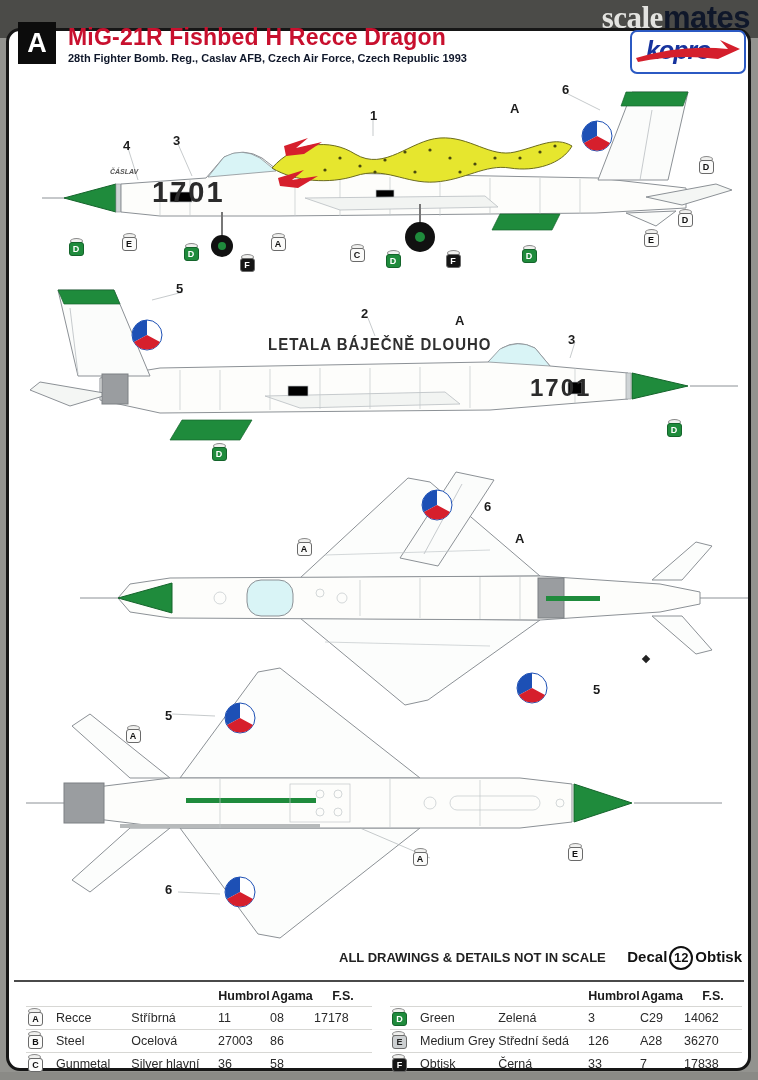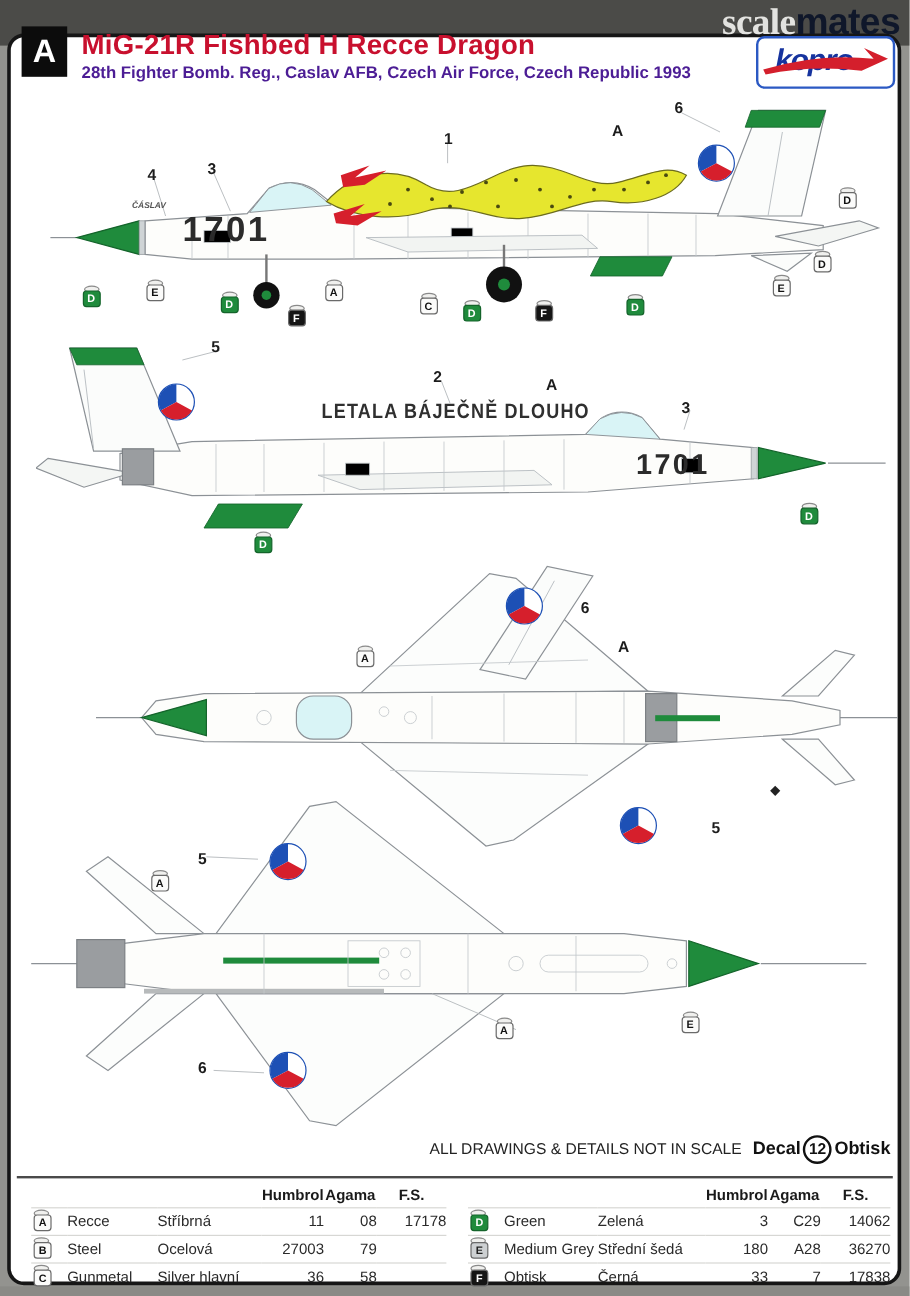--- a/index.html
+++ b/index.html
@@ -12,7 +12,7 @@
   .badge{position:absolute;left:18px;top:22px;width:38px;height:42px;background:#0c0c0c;color:#fff;
          font-weight:bold;font-size:27px;text-align:center;line-height:42px;z-index:6;}
   .title{position:absolute;left:68px;top:24px;font-size:23px;font-weight:bold;color:#c8102e;letter-spacing:.2px;z-index:6;white-space:nowrap;}
-  .subtitle{position:absolute;left:68px;top:52px;font-size:14px;font-weight:bold;color:#4c1d95;z-index:6;white-space:nowrap;}
+  .subtitle{position:absolute;left:68px;top:52px;font-size:11px;font-weight:bold;color:#0f172a;z-index:6;white-space:nowrap;}
   .watermark{position:absolute;top:0px;right:8px;font-size:31px;font-weight:bold;z-index:7;letter-spacing:-.5px;}
   .wm1{color:#e3e3e0;font-family:Liberation Serif, serif;} .wm2{color:#0f172a;}
   .brandbox{position:absolute;right:12px;top:30px;width:112px;height:40px;border:2px solid #2b59c3;border-radius:7px;background:#fff;z-index:6;}

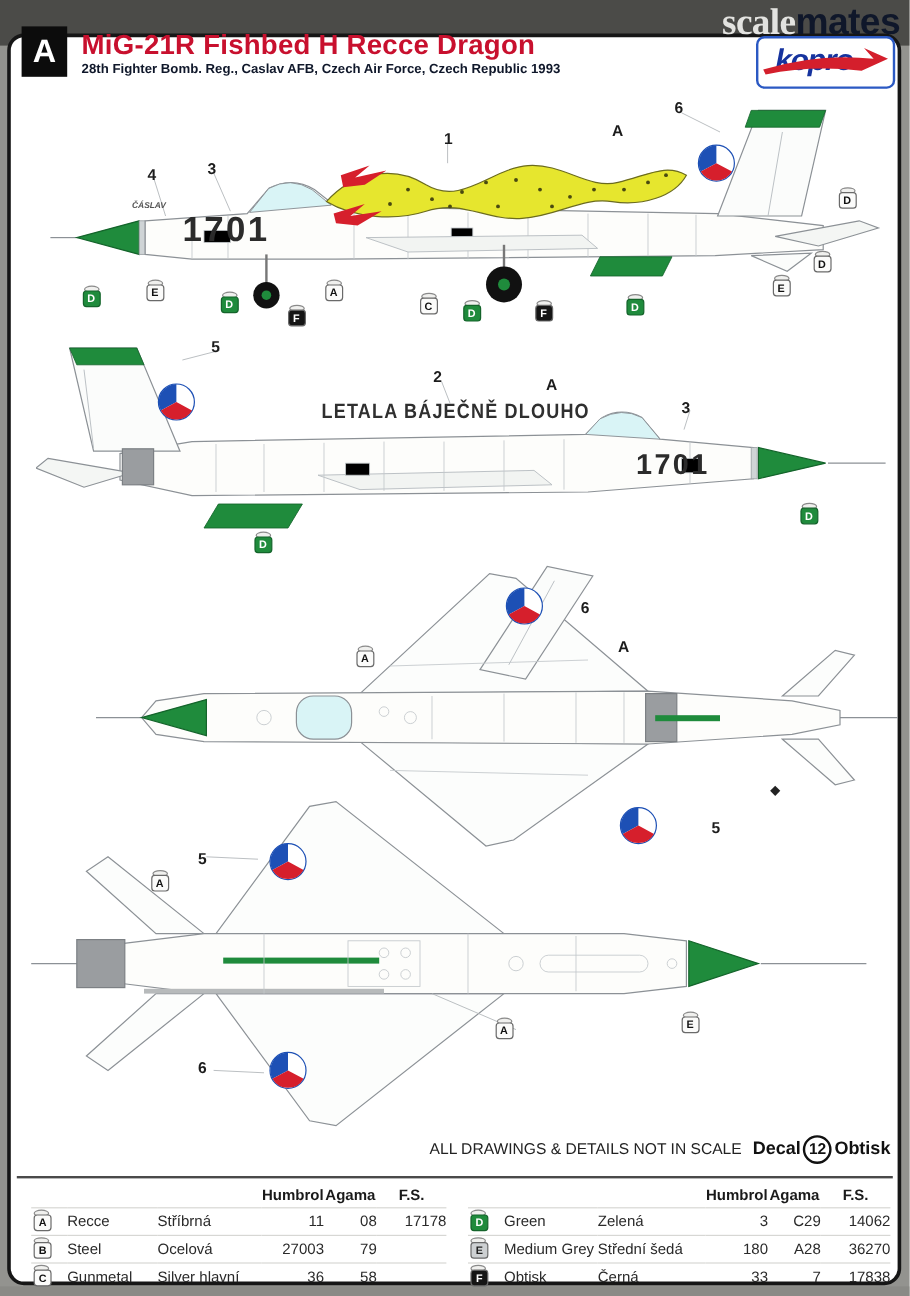--- a/index.html
+++ b/index.html
@@ -36,7 +36,7 @@
   .slogan{left:238px;top:57px;font-size:15px;font-weight:bold;letter-spacing:1px;color:#2f2f2f;transform:scaleY(1.15);}
   .tailnum2{left:500px;top:96px;font-size:24px;font-weight:bold;letter-spacing:2px;}
   
-  .notinscale{position:absolute;left:358px;top:950px;font-size:13px;font-weight:normal;color:#222;z-index:5;}
+  .notinscale{position:absolute;left:339px;top:950px;font-size:13px;font-weight:bold;color:#222;z-index:5;}
   .decalnote{position:absolute;right:16px;top:946px;font-size:15px;font-weight:bold;color:#111;z-index:5;}
   .decalnum{display:inline-block;border:2px solid #111;border-radius:50%;min-width:18px;height:18px;line-height:18px;
             text-align:center;font-size:13px;margin:0 2px;padding:1px;}

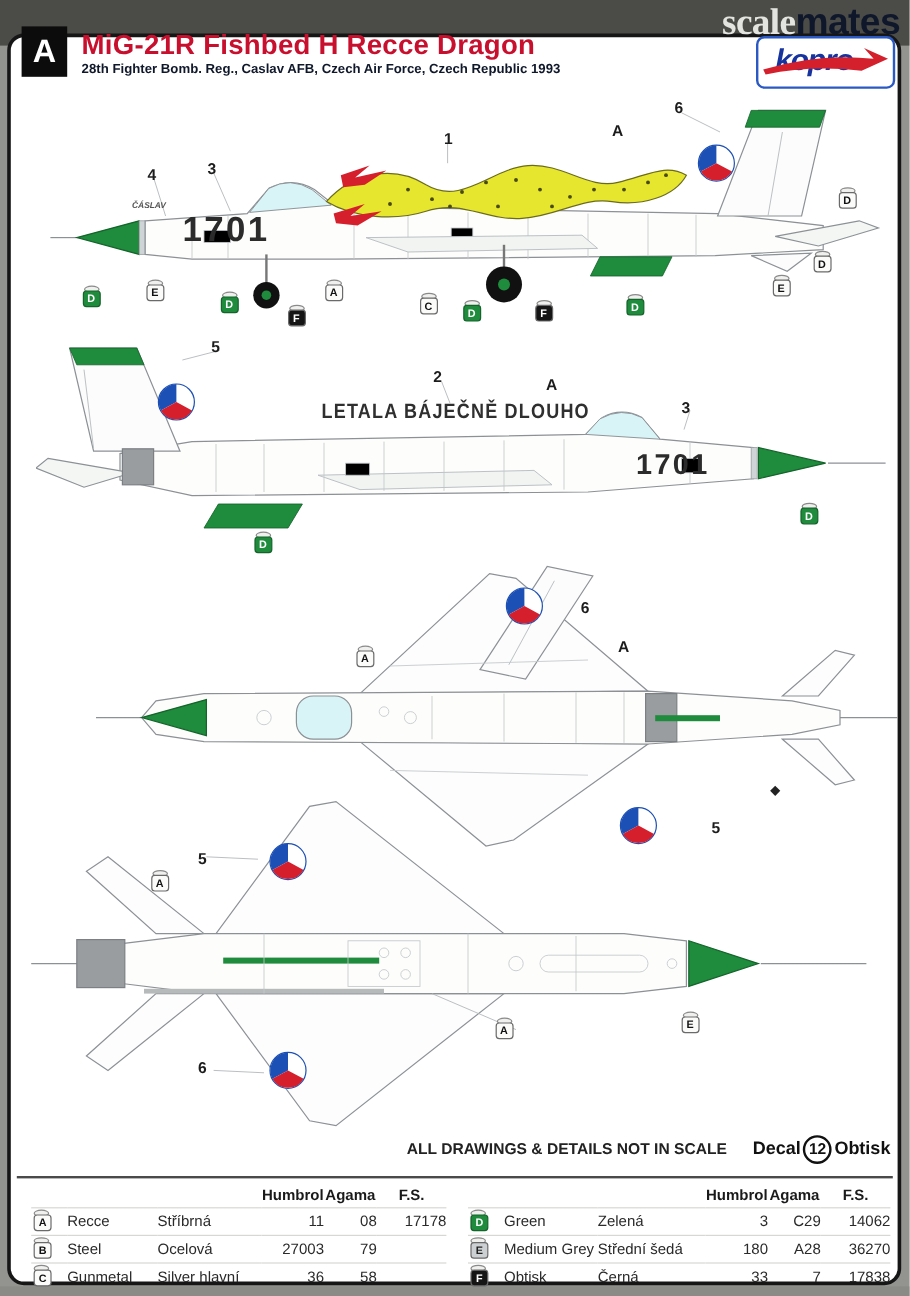--- a/index.html
+++ b/index.html
@@ -47,7 +47,7 @@
   #ptable-left{left:26px;width:346px;}
   #ptable-right{left:390px;width:352px;}
   .pcell{height:22px;line-height:22px;border-top:1px solid #d7d7d4;}
-  .pcell.num{text-align:right;}
+  .pcell.num{text-align:left;}
   .ph{height:18px;line-height:16px;border-top:none;font-weight:bold;font-size:12.5px;color:#1a1a1a;text-align:center;}
   .pcan{display:inline-block;width:16px;text-align:center;vertical-align:middle;margin-top:-3px;}
   .pcan .can-top,.pcan .can-body{margin-left:2px;}

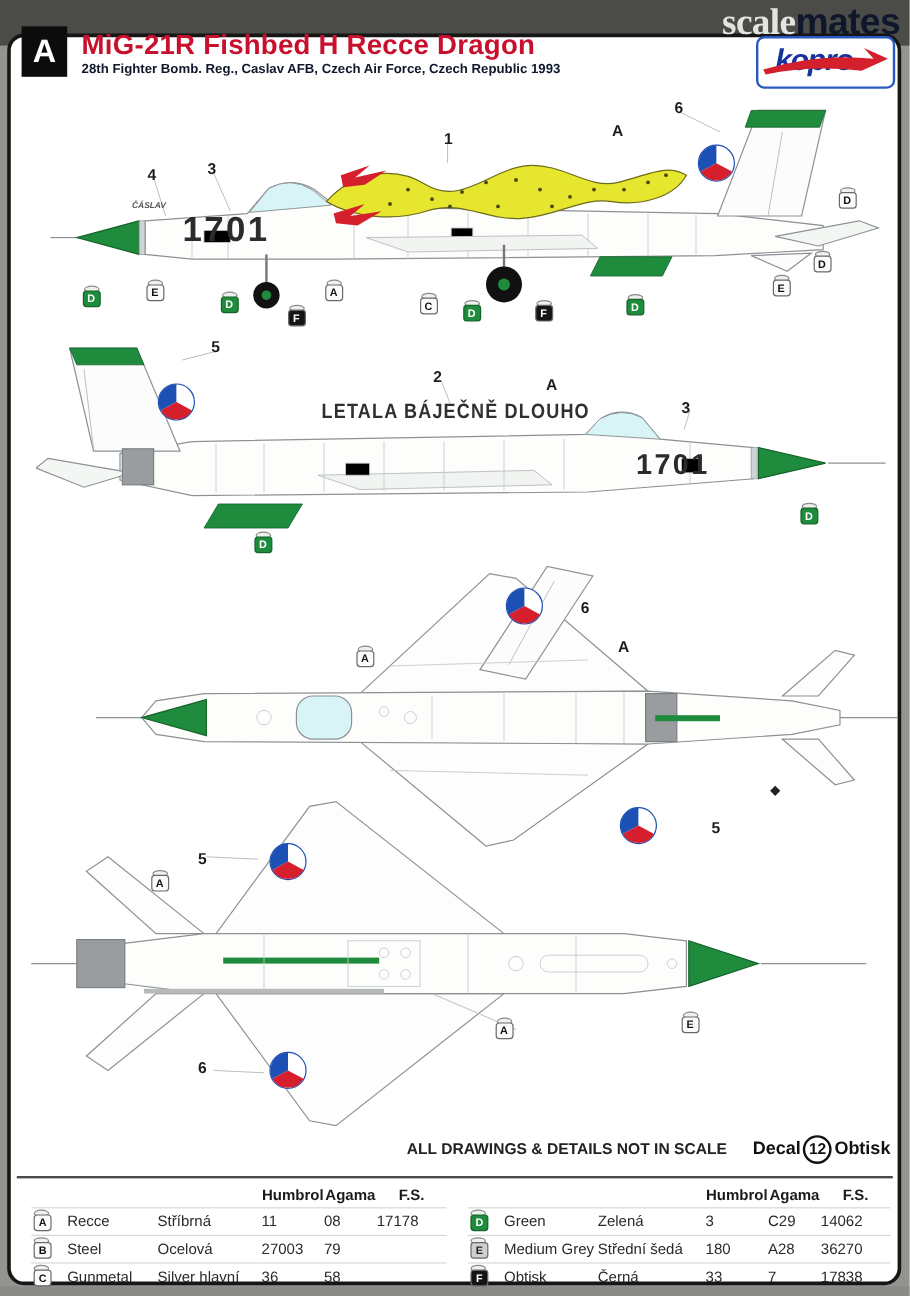--- a/index.html
+++ b/index.html
@@ -370,7 +370,7 @@
       <div class="pcell">Steel</div>
       <div class="pcell">Ocelová</div>
       <div class="pcell num">27003</div>
-      <div class="pcell num">79</div>
+      <div class="pcell num">86</div>
       <div class="pcell num"></div>
       <div class="pcell"><span class="pcan can can-white" style="position:static"><span class="can-top"></span><span class="can-body">C</span></span></div>
       <div class="pcell">Gunmetal</div>

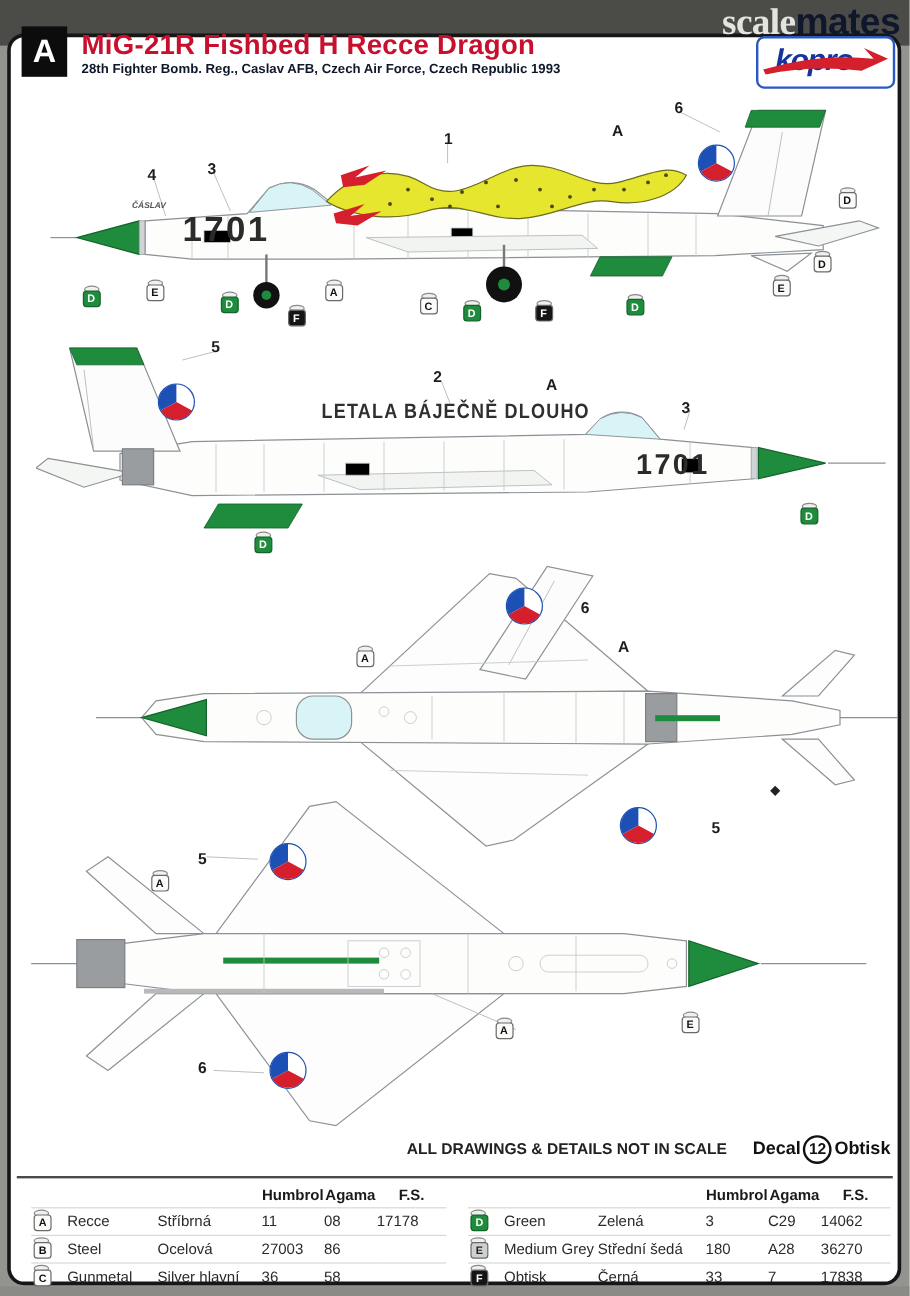--- a/index.html
+++ b/index.html
@@ -395,7 +395,7 @@
       <div class="pcell"><span class="pcan can can-grey" style="position:static"><span class="can-top"></span><span class="can-body">E</span></span></div>
       <div class="pcell">Medium Grey</div>
       <div class="pcell">Střední šedá</div>
-      <div class="pcell num">180</div>
+      <div class="pcell num">126</div>
       <div class="pcell num">A28</div>
       <div class="pcell num">36270</div>
       <div class="pcell"><span class="pcan can can-black" style="position:static"><span class="can-top"></span><span class="can-body">F</span></span></div>

